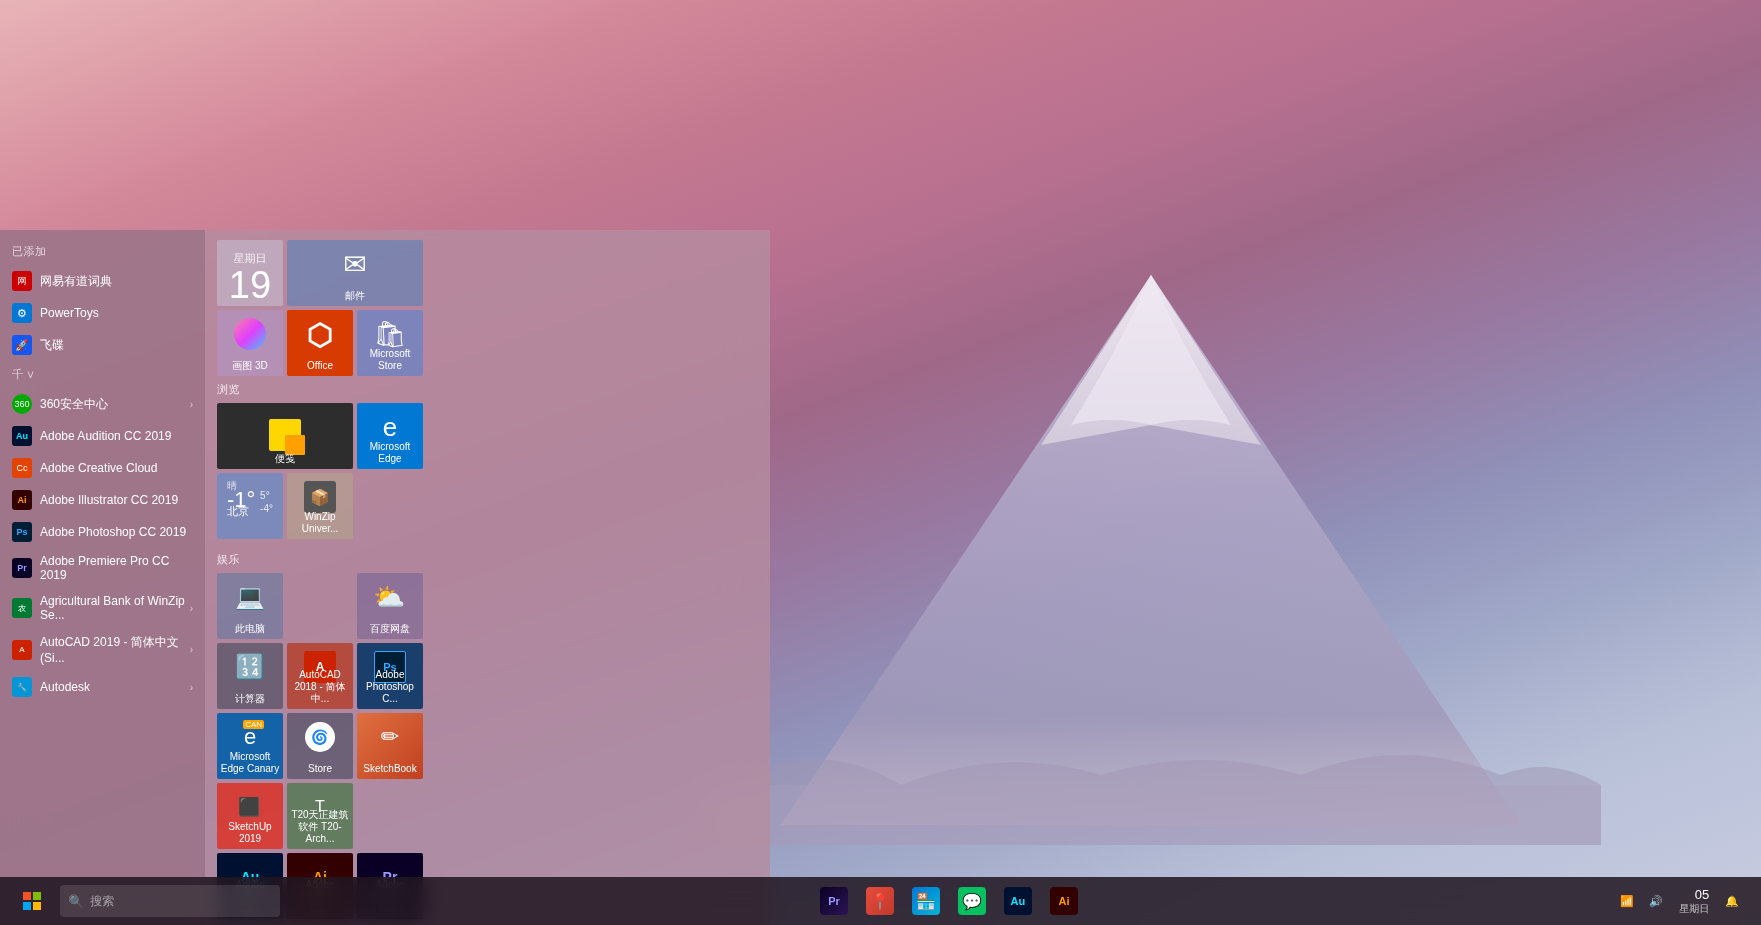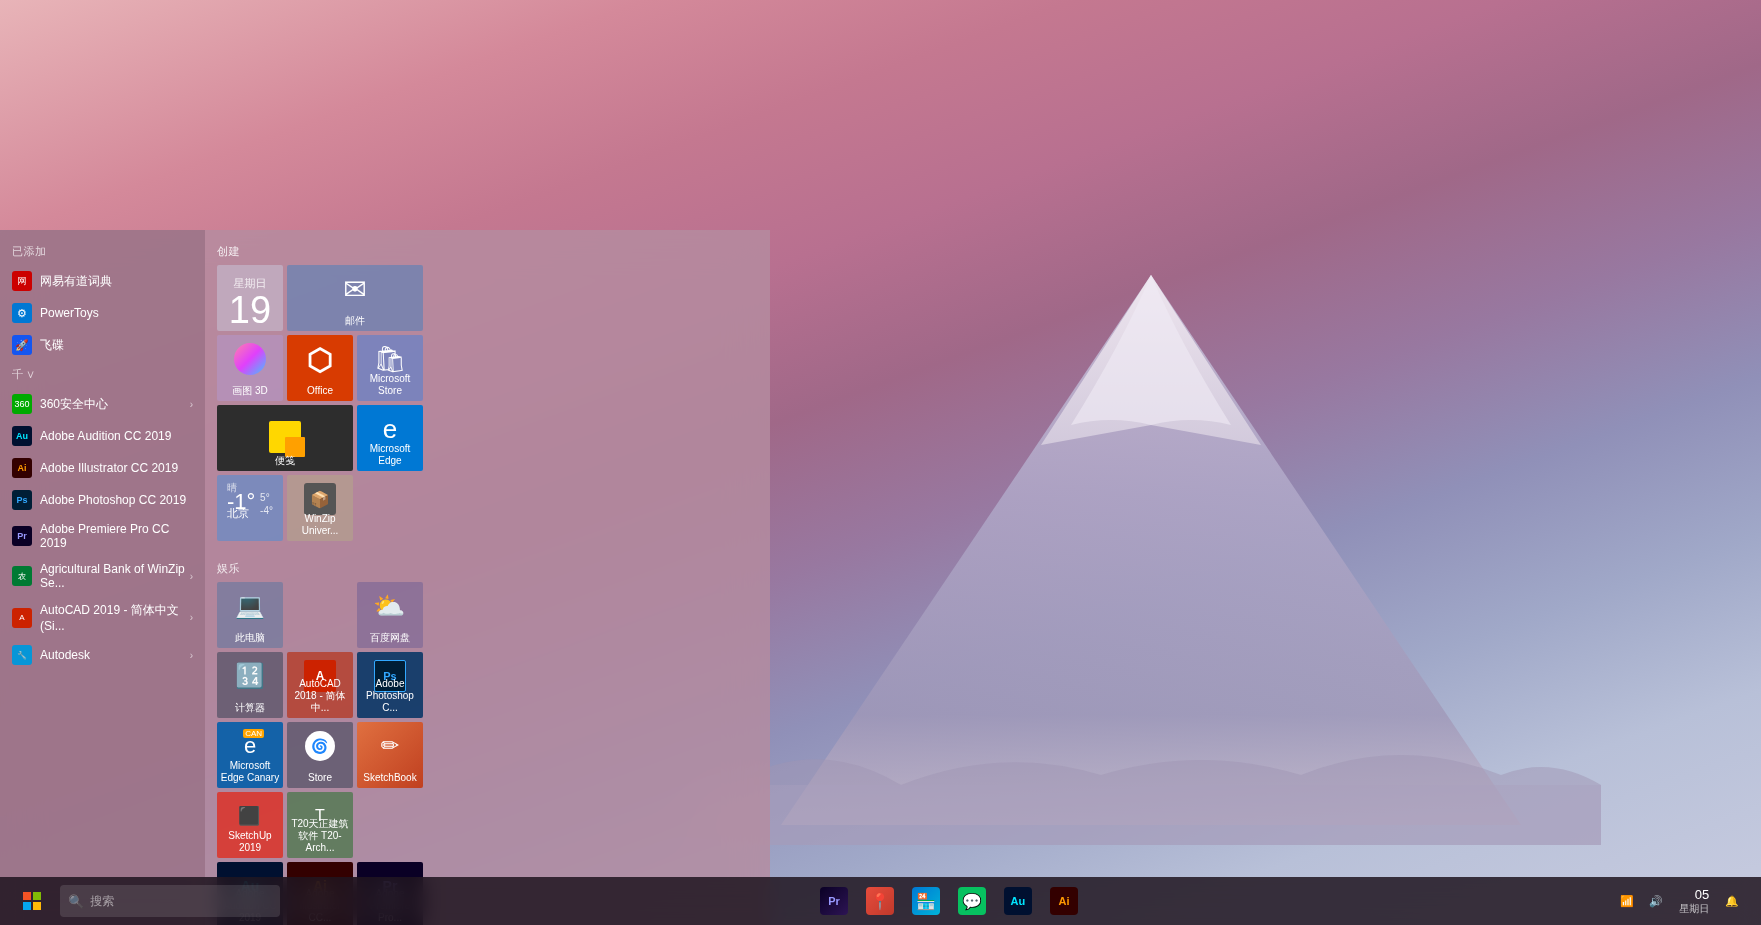--- a/index.html
+++ b/index.html
@@ -417,7 +417,6 @@
 
   <div class="tiles-panel">
 
-    <div class="tiles-section-title">创建</div>
 
     <div class="tiles-row">
 

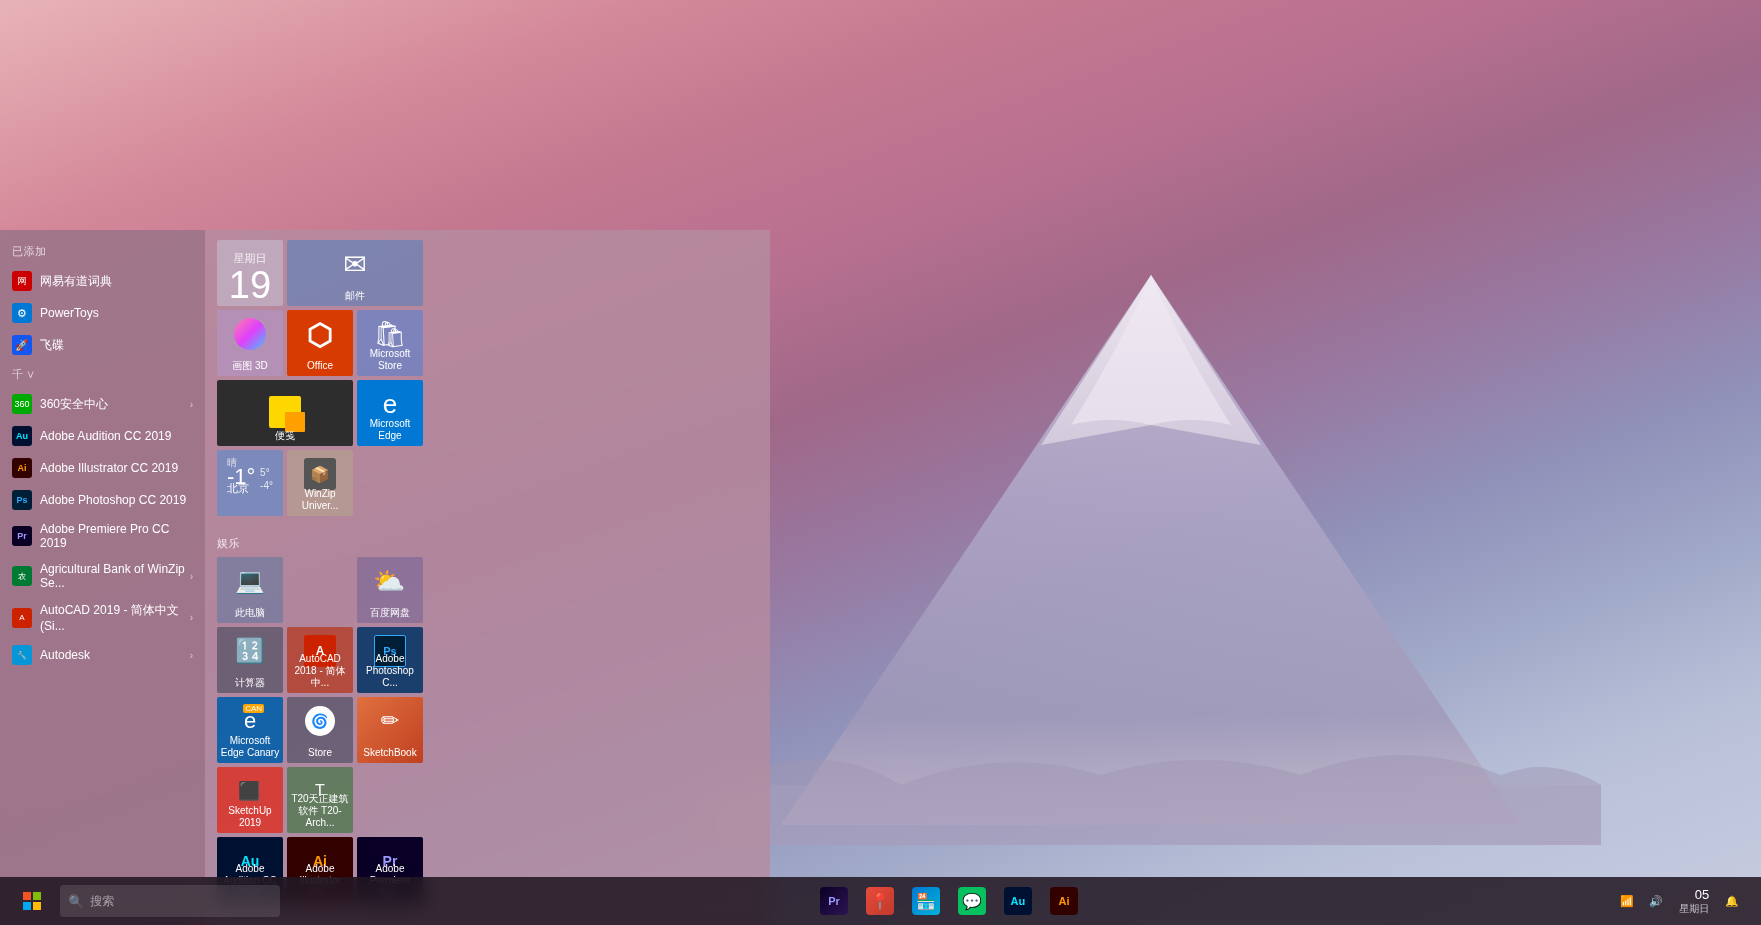--- a/index.html
+++ b/index.html
@@ -449,6 +449,7 @@
       </div>
     </div>
 
+    <div class="tiles-section-title" style="margin-top:6px;">浏览</div>
 
     <div class="tiles-row">
 

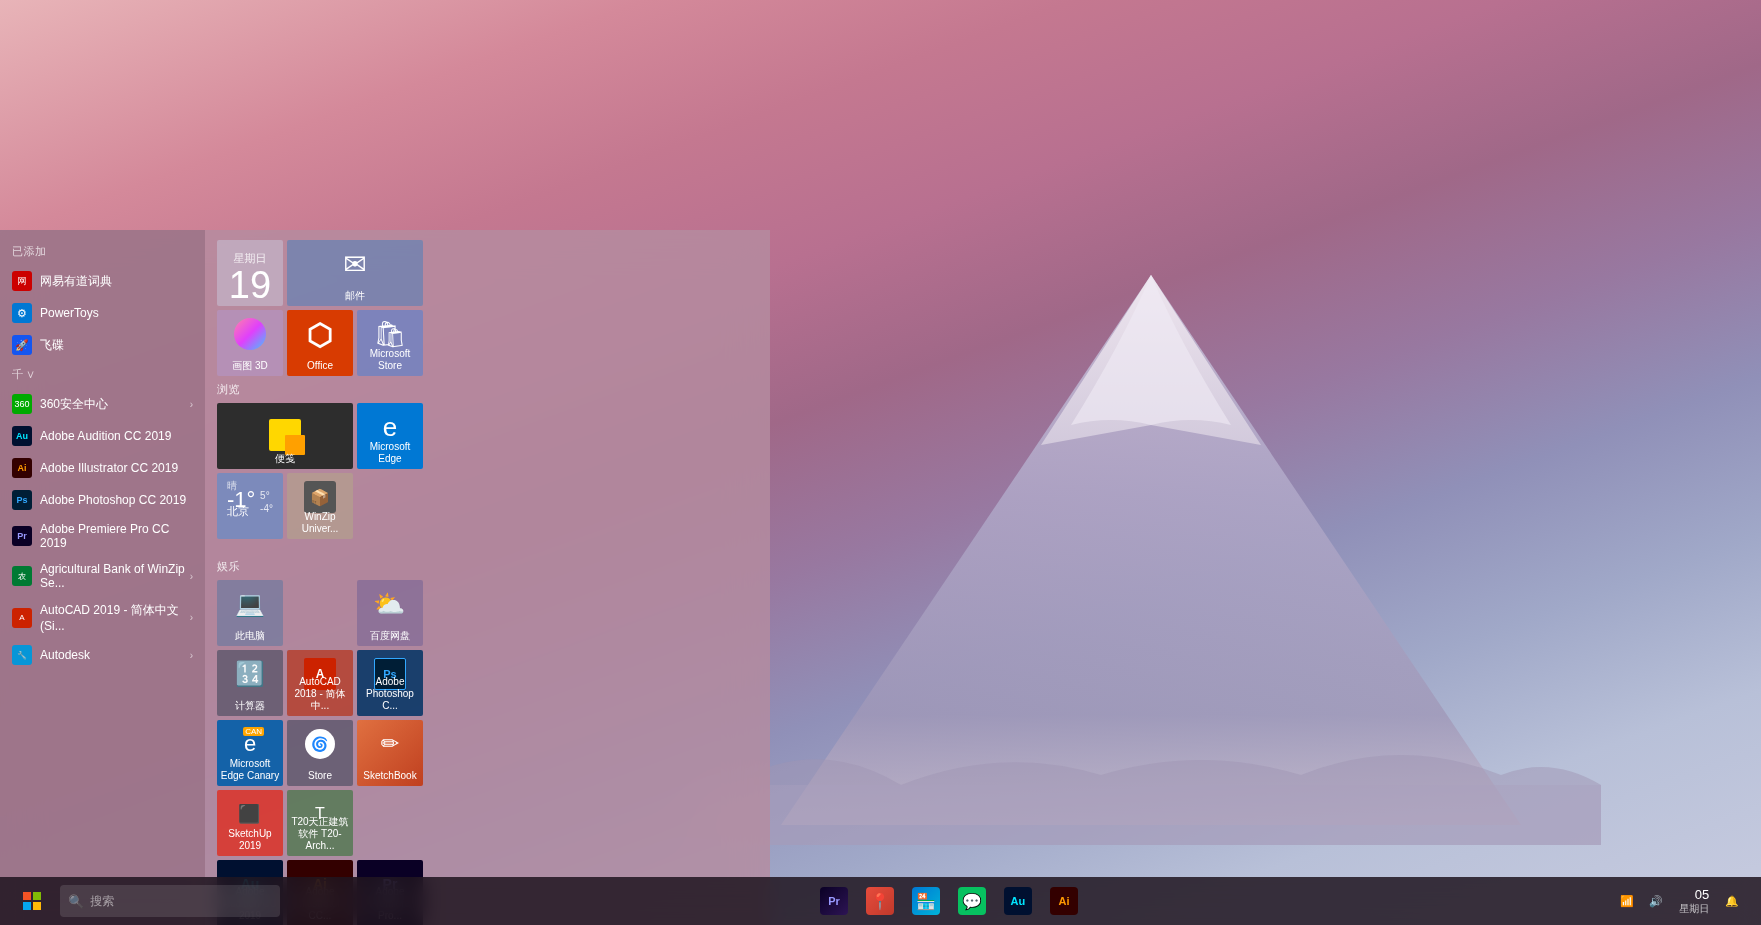--- a/index.html
+++ b/index.html
@@ -369,7 +369,7 @@
 
 
     <div class="app-list-item">
-      <div class="app-icon" style="background:#00aa00;color:white;border-radius:3px;display:flex;align-items:center;justify-content:center;font-size:9px;width:20px;height:20px;margin-right:8px;flex-shrink:0;">360</div>
+      <div class="app-icon" style="background:#00aa00;color:white;border-radius:10px;display:flex;align-items:center;justify-content:center;font-size:9px;width:20px;height:20px;margin-right:8px;flex-shrink:0;">360</div>
       <span>360安全中心</span>
       <span class="arrow">›</span>
     </div>

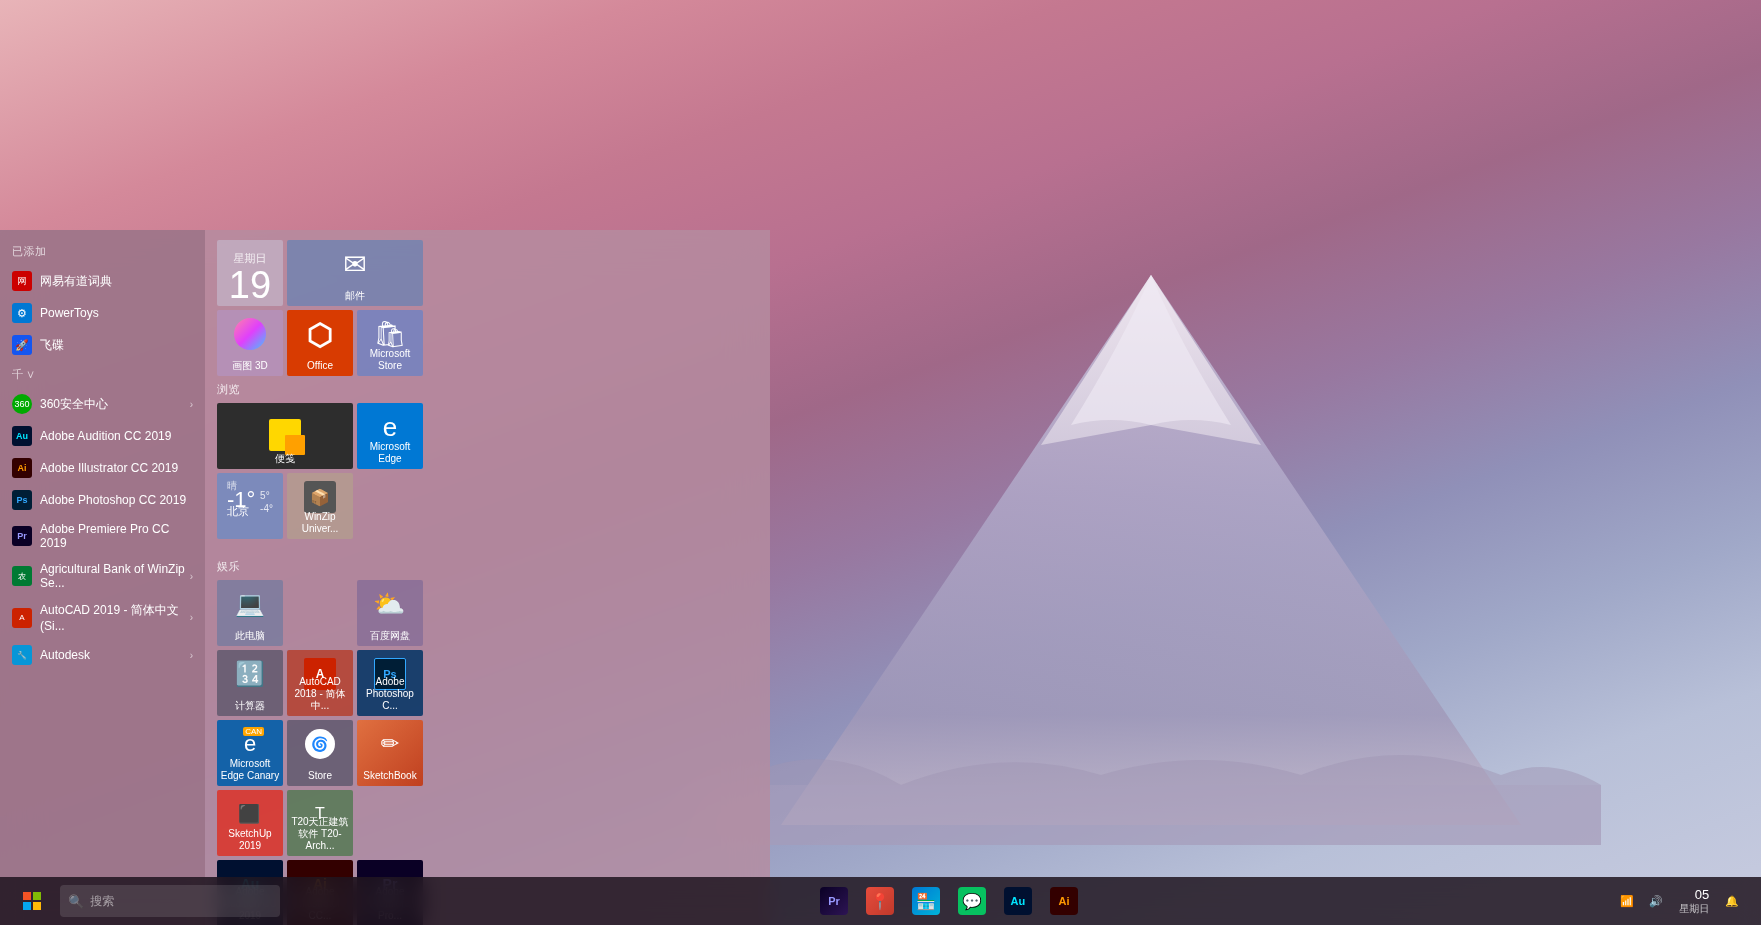--- a/index.html
+++ b/index.html
@@ -379,6 +379,10 @@
       <span>Adobe Audition CC 2019</span>
     </div>
 
+    <div class="app-list-item">
+      <div class="app-icon" style="background:#E34405;color:white;border-radius:3px;display:flex;align-items:center;justify-content:center;font-size:9px;width:20px;height:20px;margin-right:8px;flex-shrink:0;">Cc</div>
+      <span>Adobe Creative Cloud</span>
+    </div>
 
     <div class="app-list-item">
       <div class="app-icon" style="background:#330000;color:#FF9A00;border-radius:3px;display:flex;align-items:center;justify-content:center;font-size:9px;font-weight:bold;width:20px;height:20px;margin-right:8px;flex-shrink:0;">Ai</div>

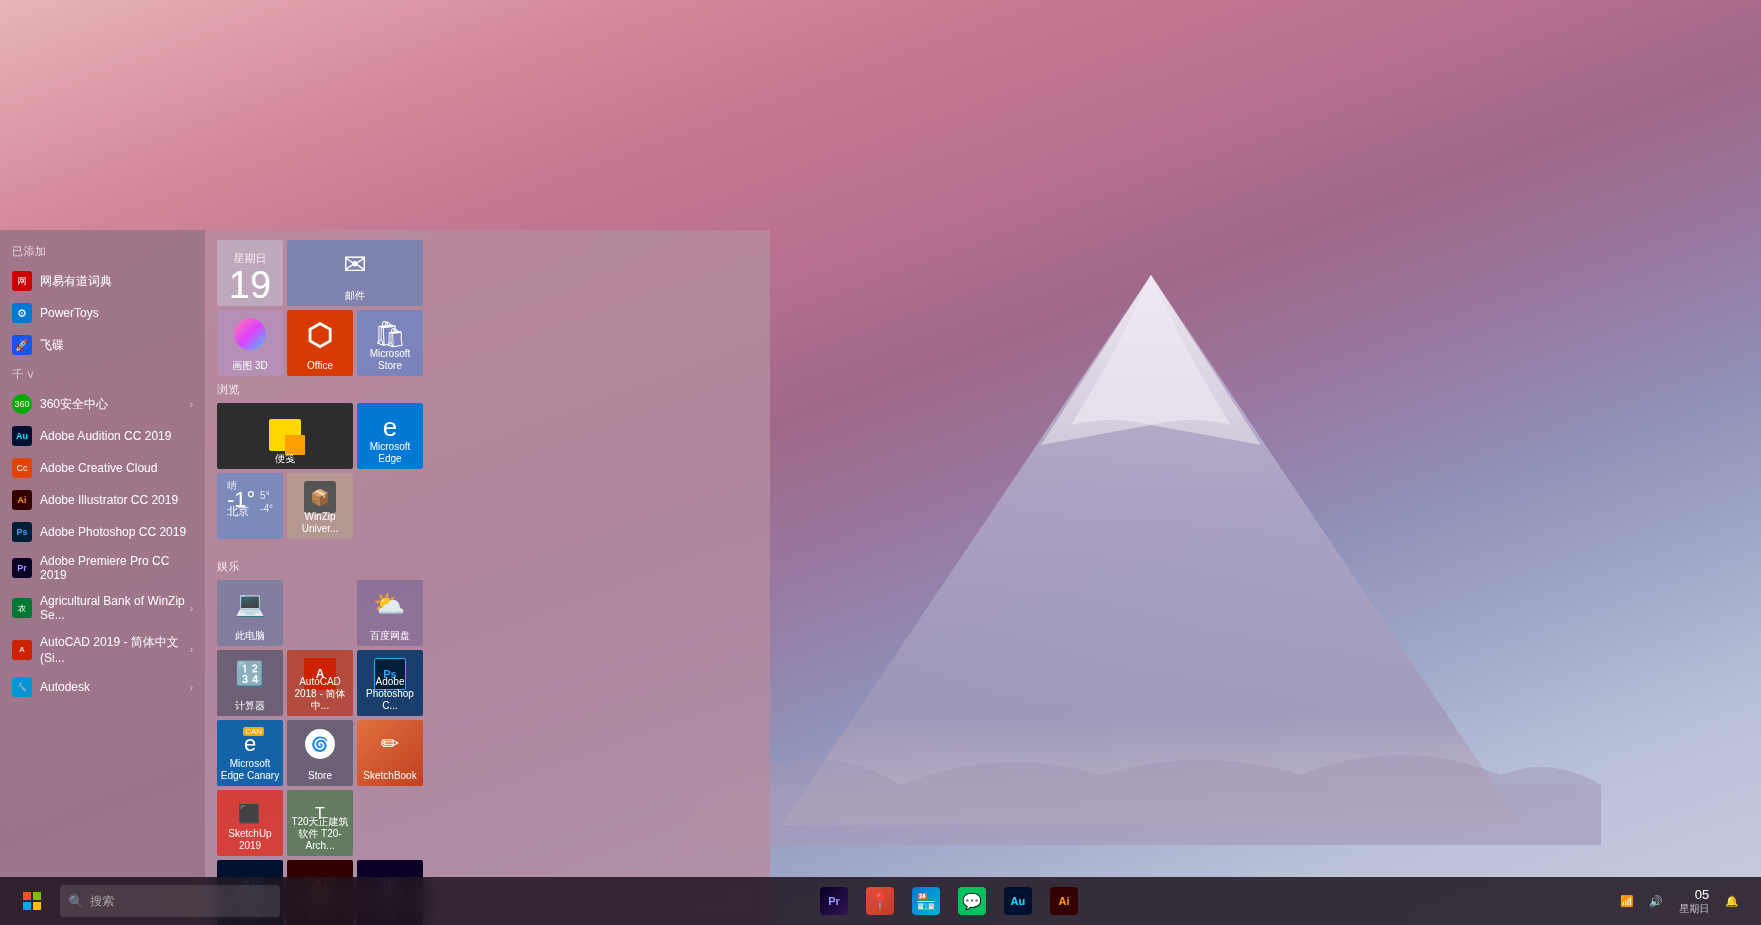--- a/index.html
+++ b/index.html
@@ -487,7 +487,7 @@
       </div>
     </div>
 
-    <div class="tiles-section-title" style="margin-top:20px;">娱乐</div>
+    <div class="tiles-section-title" style="margin-top:13px;">娱乐</div>
 
     <div class="tiles-row">
 

